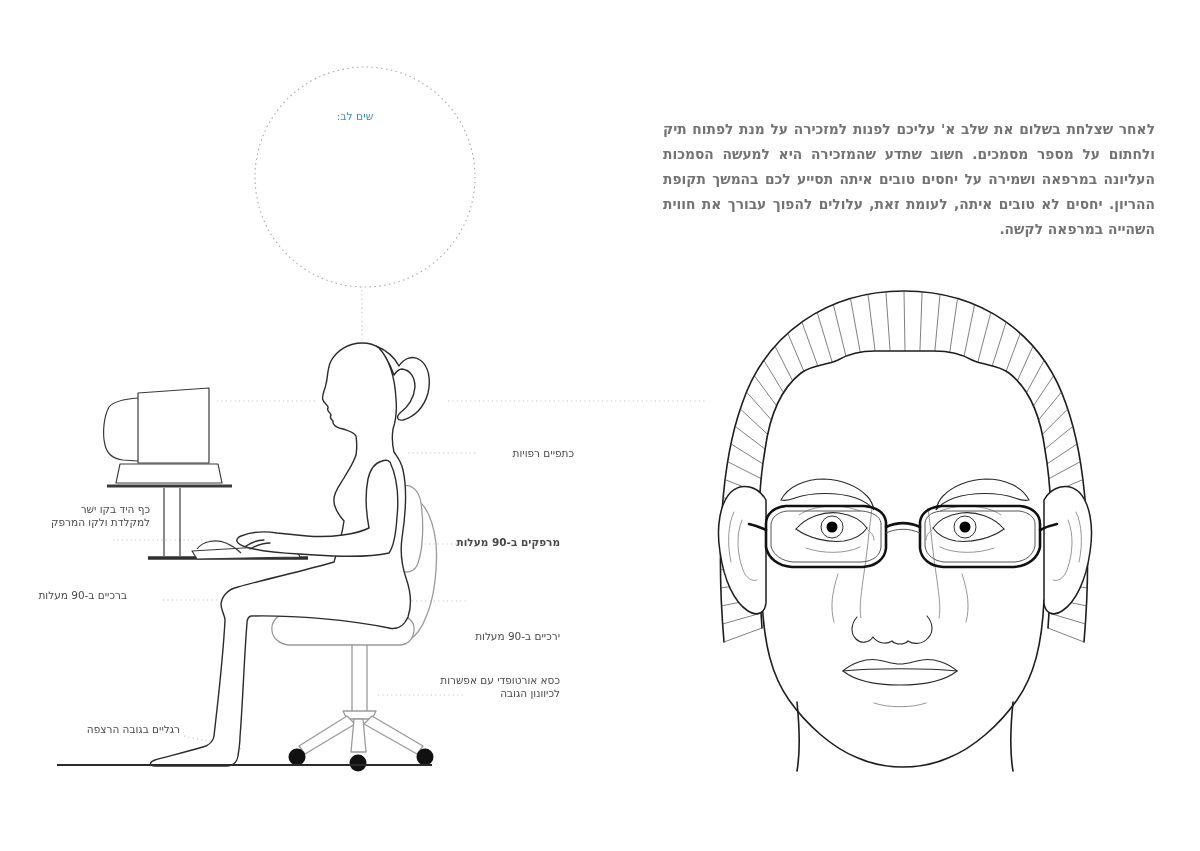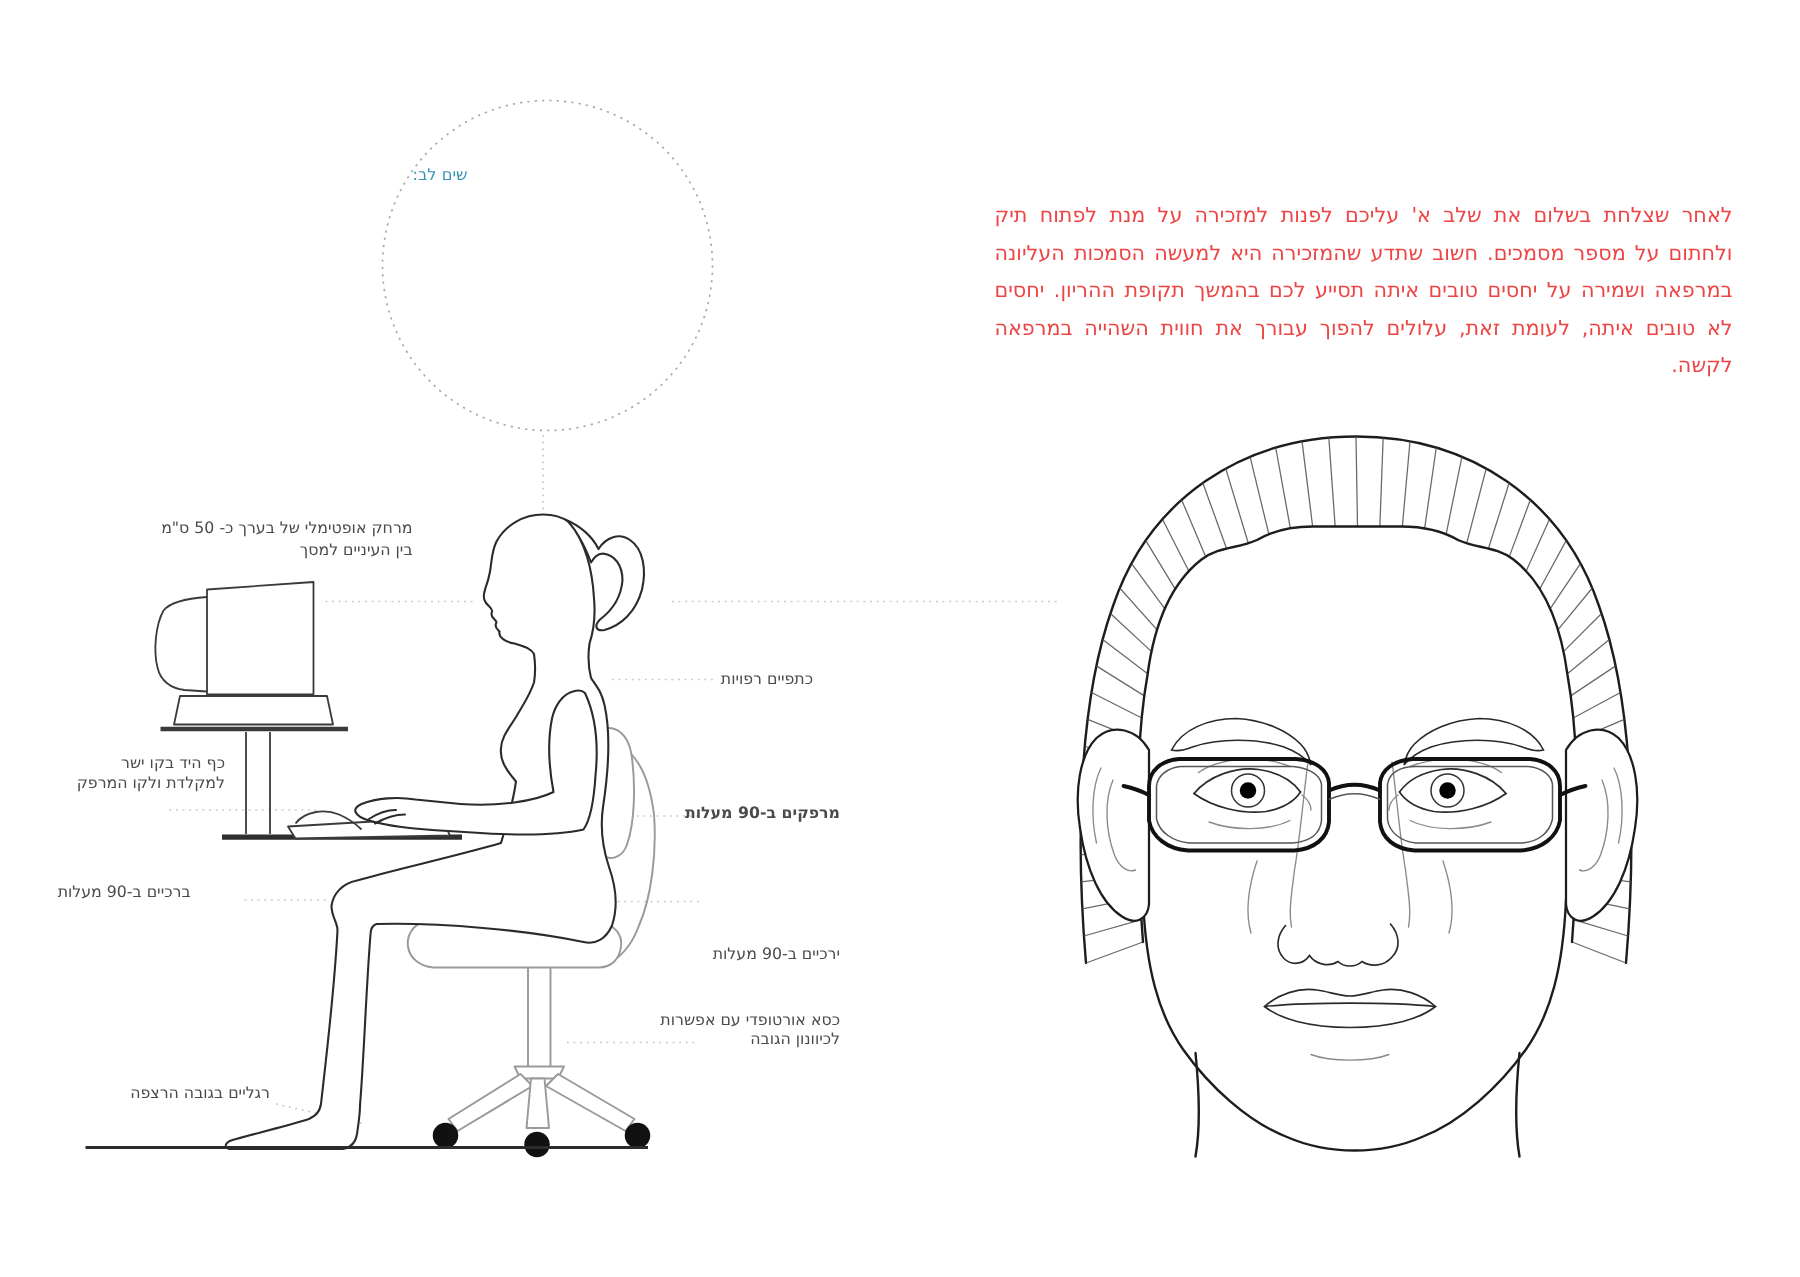--- a/index.html
+++ b/index.html
@@ -19,7 +19,7 @@
   }
   .note{
     position:absolute; right:765px; top:109px; width:160px;
-    font-size:10.8px; line-height:15.7px; color:#3795b6; text-align:left;
+    font-size:10.8px; line-height:15.7px; color:#3795b6; text-align:center;
   }
   .lbl{
     position:absolute; font-size:10.5px; line-height:14px; color:#4a4a4a;

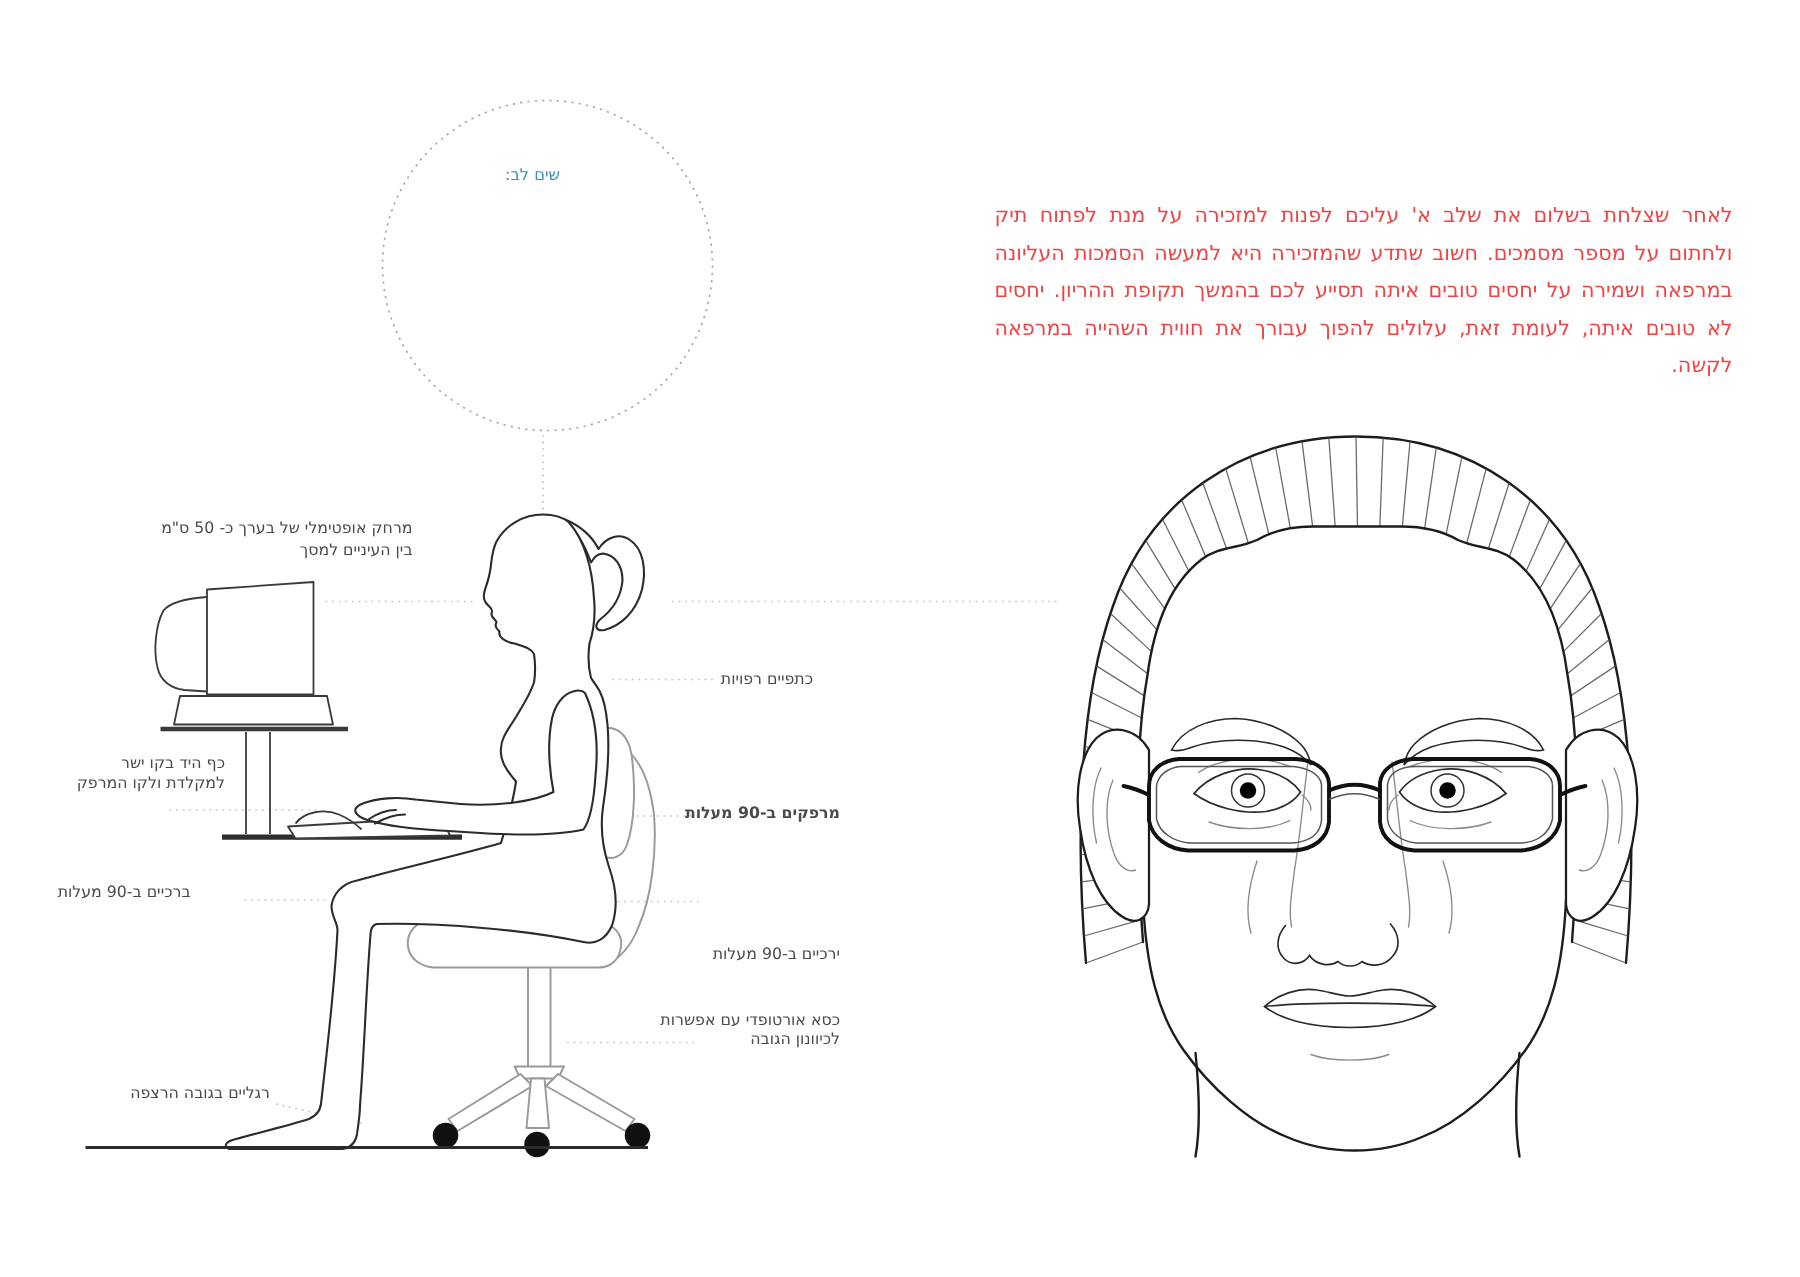--- a/index.html
+++ b/index.html
@@ -14,8 +14,8 @@
     font-size:17px; font-weight:bold; color:#121212; line-height:24px;
   }
   .intro{
-    position:absolute; right:45px; top:132px; width:492px; margin:0;
-    font-size:13.8px; line-height:25px; color:#ef4444; text-align:justify;
+    position:absolute; right:45px; top:117px; width:492px; margin:0;
+    font-size:13.8px; line-height:25px; color:#737373; text-align:justify;font-weight:bold;
   }
   .note{
     position:absolute; right:765px; top:109px; width:160px;

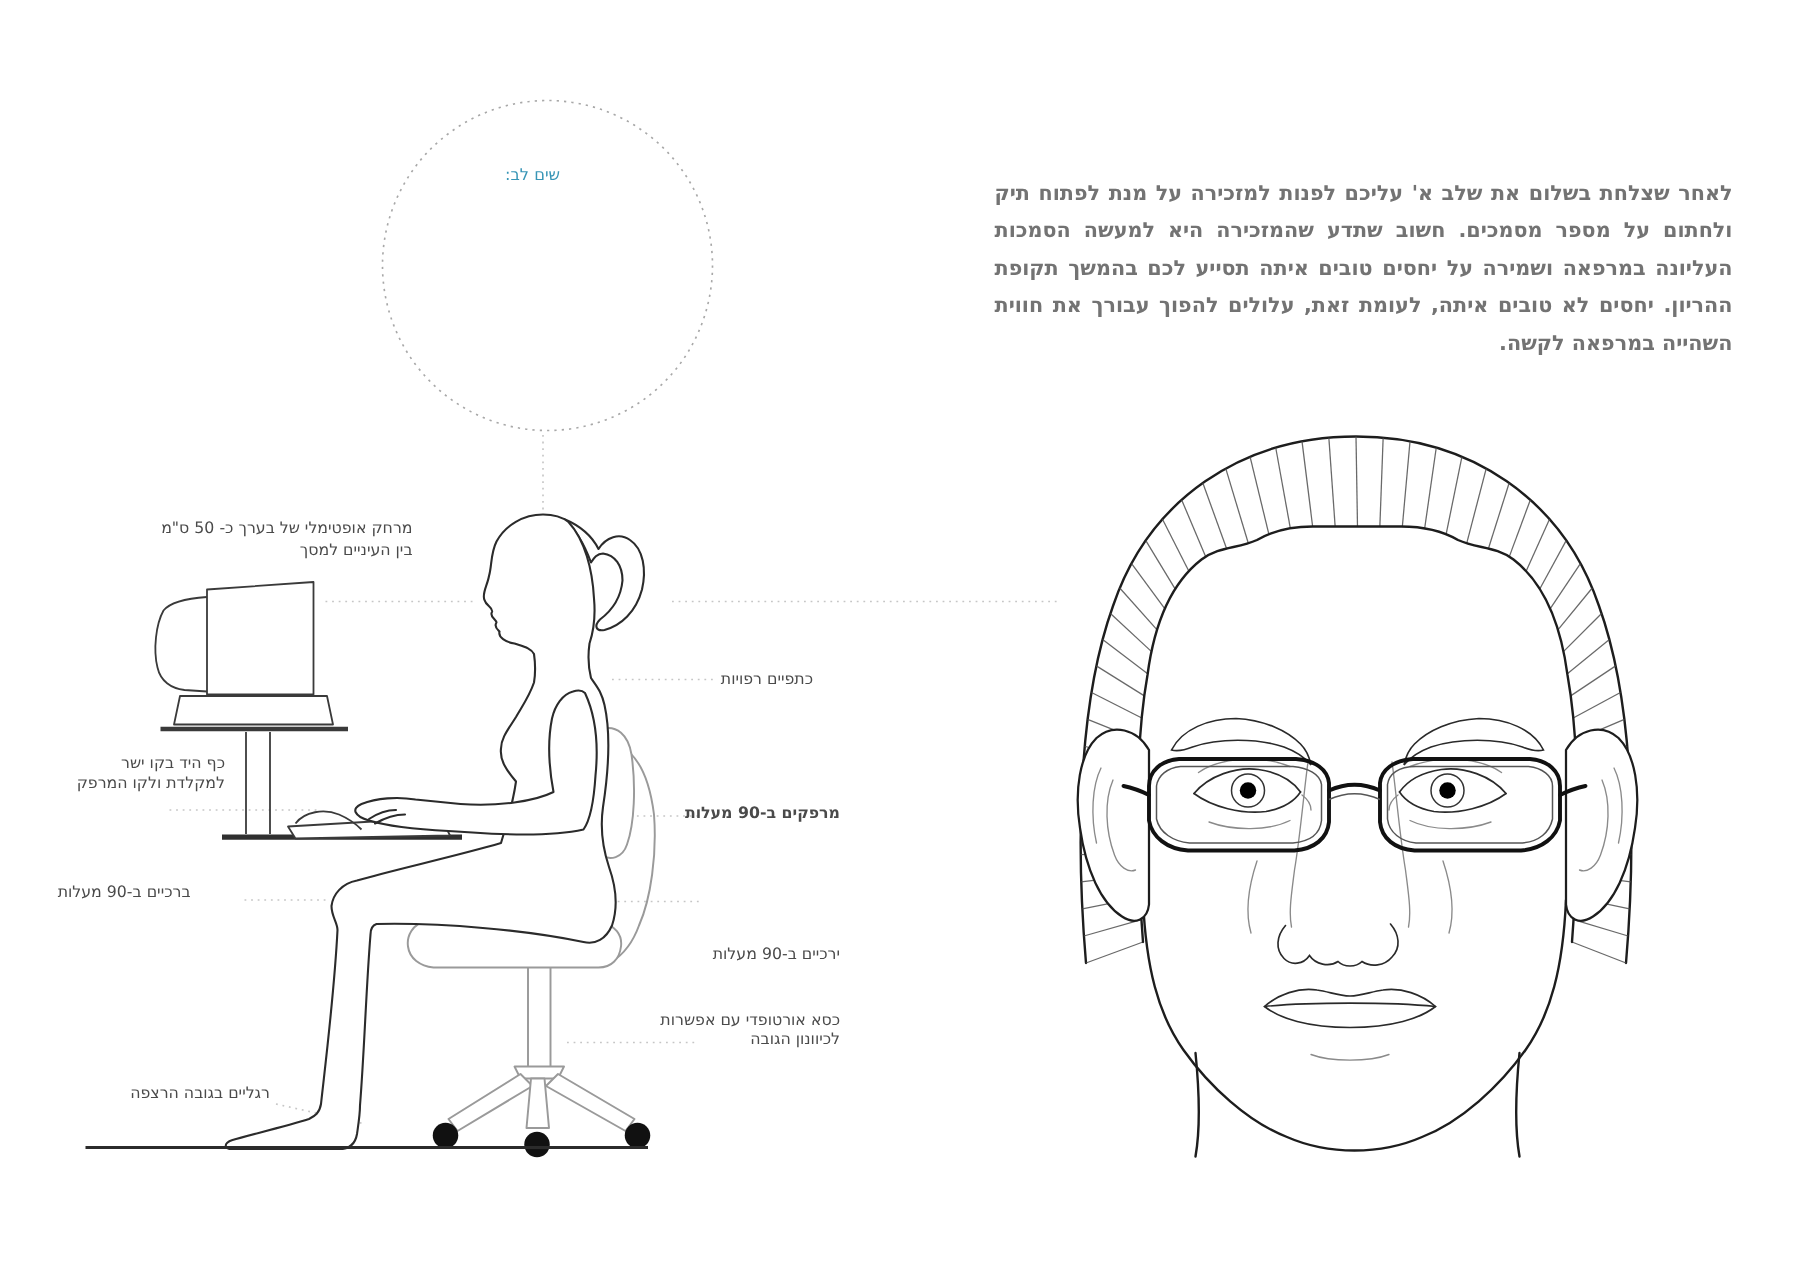--- a/index.html
+++ b/index.html
@@ -258,10 +258,6 @@
     <div>שים לב:</div>
   </div>
 
-  <div class="lbl lbl-distance" style="line-height:15px;">
-    <div>מרחק אופטימלי של בערך כ- 50 ס"מ</div>
-    <div>בין העיניים למסך</div>
-  </div>
   <div class="lbl lbl-shoulders">
     <div>כתפיים רפויות</div>
   </div>

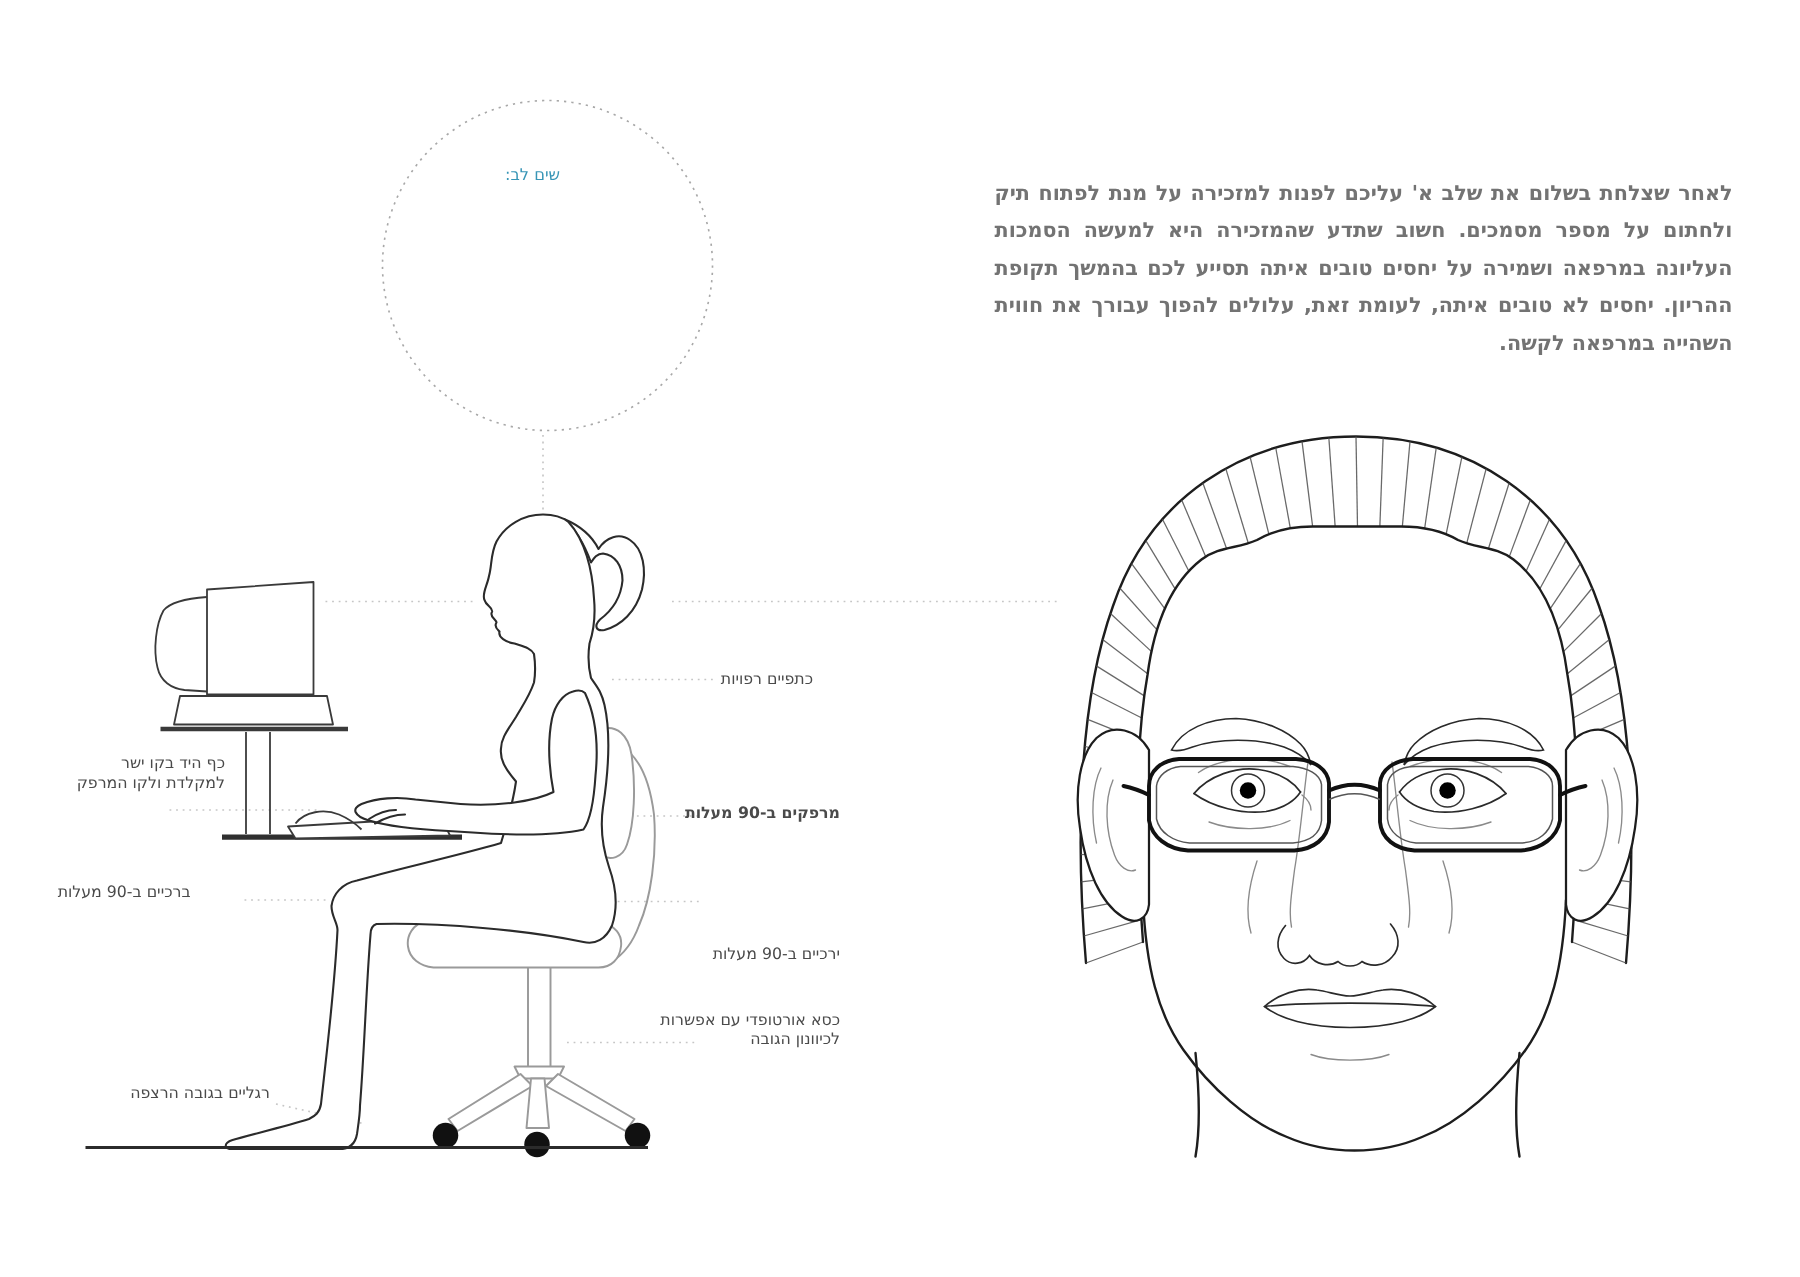--- a/index.html
+++ b/index.html
@@ -27,7 +27,7 @@
   }
   .lbl div{white-space:nowrap;}
   .lbl-distance{right:925px; top:345px;}
-  .lbl-shoulders{right:658px; top:446px;}
+  .lbl-shoulders{right:626px; top:446px;}
   .lbl-hand{right:1050px; top:503px;}
   .lbl-elbows{right:640px; top:535px;font-weight:bold;}
   .lbl-knees{right:1073px; top:588px;}

